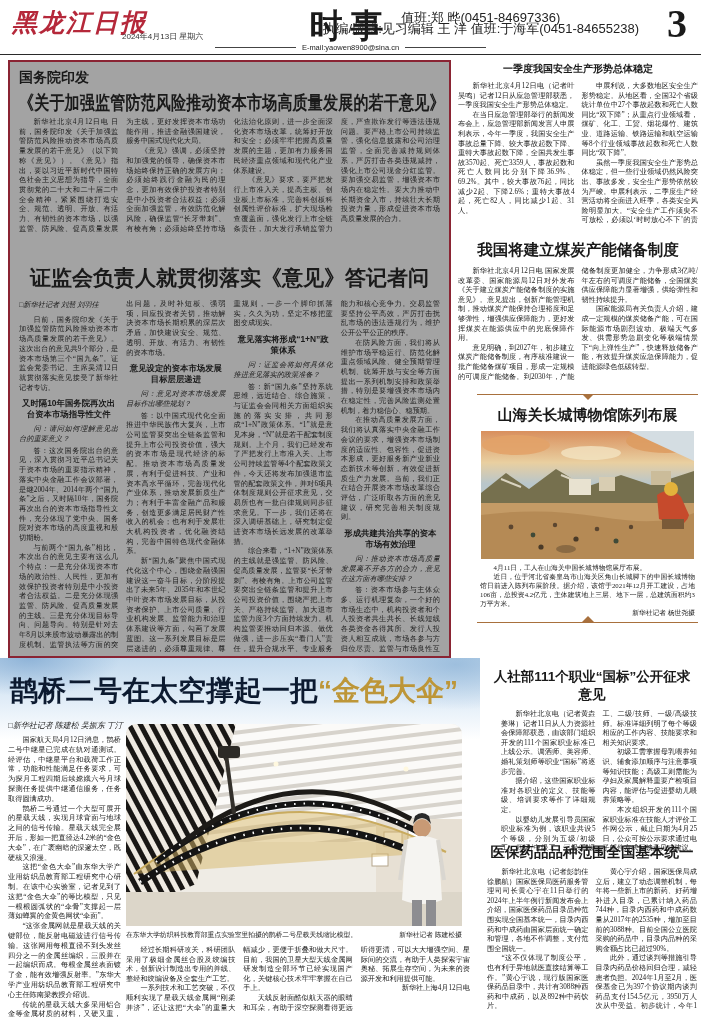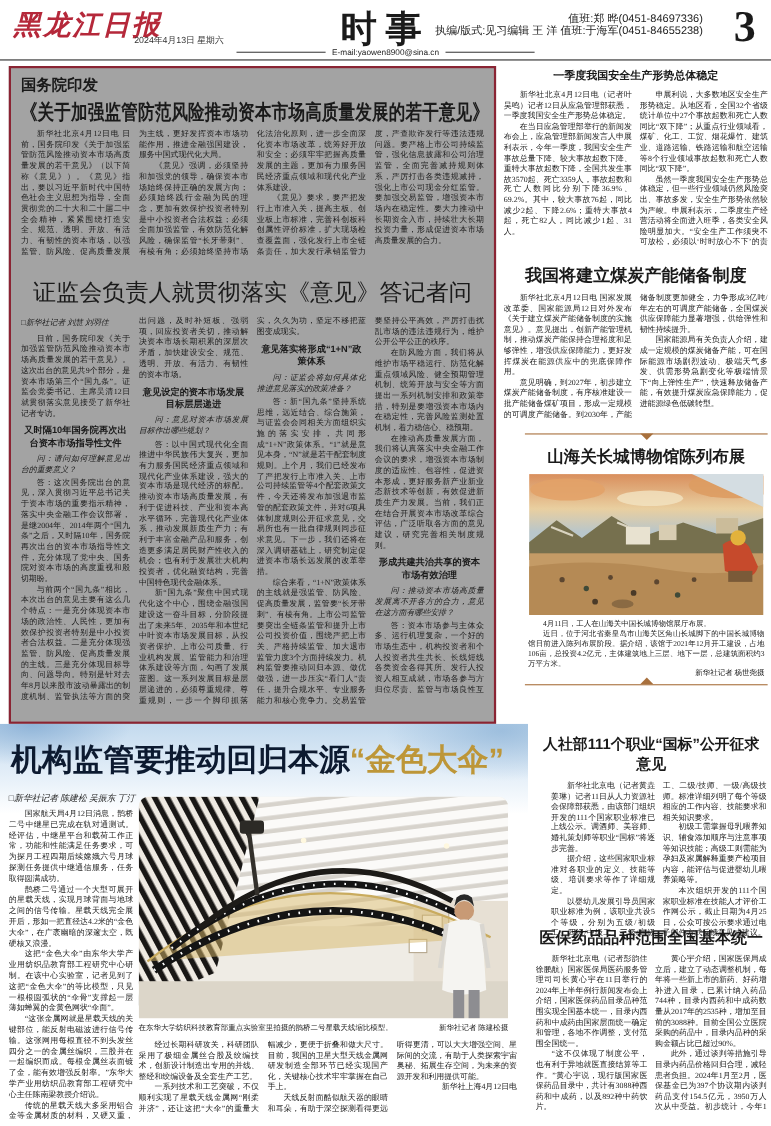--- a/index.html
+++ b/index.html
@@ -15,7 +15,7 @@
   .email-row{position:absolute;left:215px;top:43px;width:271px;display:flex;align-items:center;gap:6px;
              font-size:7.5px;color:#222;font-family:"Liberation Sans",sans-serif;}
   .email-row .rule{flex:1;border-top:1px solid #444;height:0;}
-  .duty-block{position:absolute;right:62px;top:12px;text-align:right;font-size:10px;line-height:11px;
+  .duty-block{position:absolute;right:62px;top:12px;text-align:center;font-size:13px;line-height:11px;
               color:#222;font-family:"Liberation Sans",sans-serif;}
   .page-number{position:absolute;right:14px;top:0px;font-family:"Liberation Serif",serif;
                font-weight:bold;font-size:40px;}

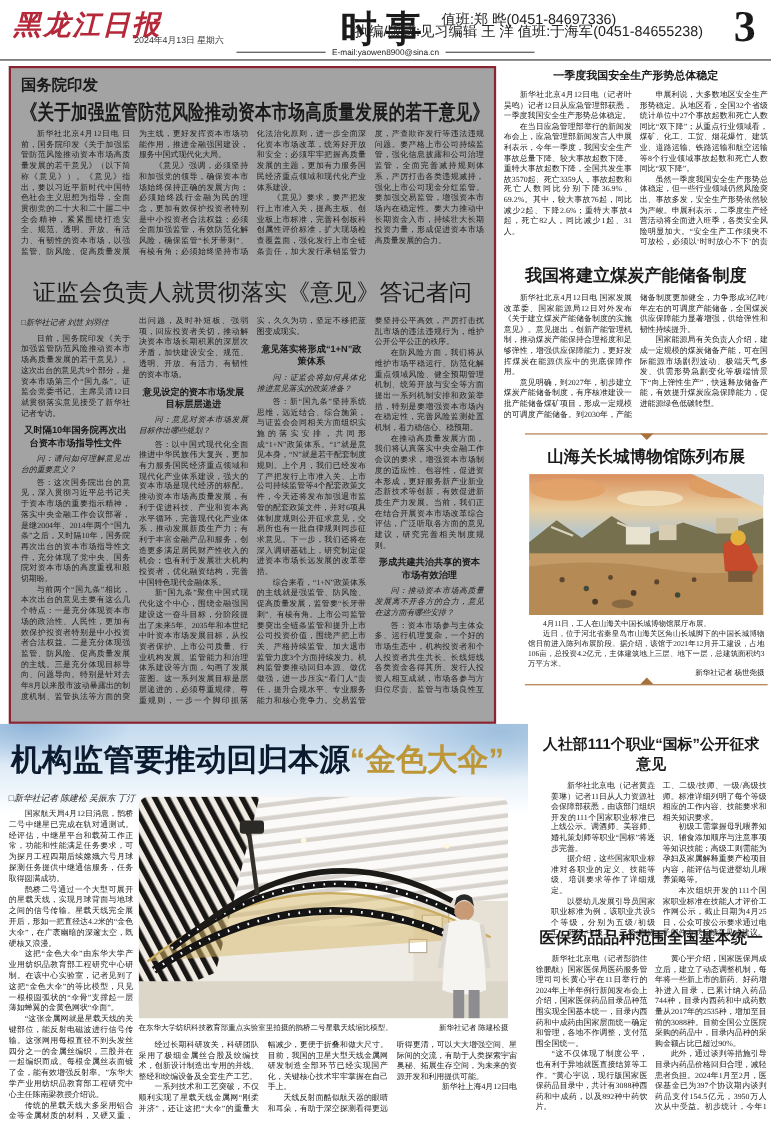--- a/index.html
+++ b/index.html
@@ -27,8 +27,8 @@
                  letter-spacing:.2px;margin:0 0 7px 0;transform:scaleY(1.25);transform-origin:left top;white-space:nowrap;}
   .cols4{column-count:4;column-gap:8px;text-align:justify;font-size:7.2px;line-height:9.7px;overflow:hidden;}
   .lead-cols{height:128px;margin-top:8px;}
-  .qa-headline{font-family:"Liberation Sans",sans-serif;font-weight:normal;font-size:21px;
-               text-align:center;margin:6px 0 8px 0;}
+  .qa-headline{font-family:"Liberation Sans",sans-serif;font-weight:bold;font-size:21px;
+               text-align:center;margin:18px 0 8px 0;}
   .qa-cols{height:360px;}
   
   p{margin:0;}

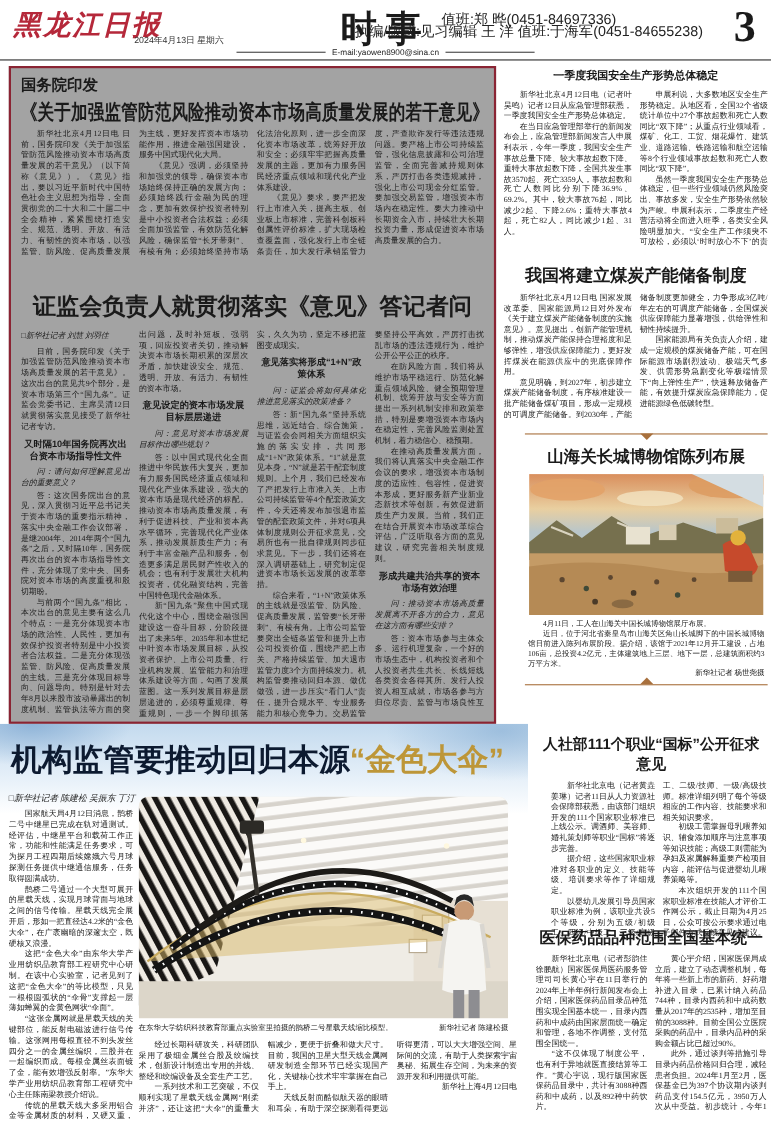--- a/index.html
+++ b/index.html
@@ -113,7 +113,7 @@
         <p class="t-p">与前两个“国九条”相比，本次出台的意见主要有这么几个特点：一是充分体现资本市场的政治性、人民性，更加有效保护投资者特别是中小投资者合法权益。二是充分体现强监管、防风险、促高质量发展的主线。三是充分体现目标导向、问题导向。特别是针对去年8月以来股市波动暴露出的制度机制、监管执法等方面的突出问题，及时补短板、强弱项，回应投资者关切，推动解决资本市场长期积累的深层次矛盾，加快建设安全、规范、透明、开放、有活力、有韧性的资本市场。</p>
         <p class="t-sub">意见设定的资本市场发展目标层层递进</p>
         <p class="t-q">问：意见对资本市场发展目标作出哪些规划？</p>
-        <p class="t-p">答：以中国式现代化全面推进中华民族伟大复兴，更加有力服务国民经济重点领域和现代化产业体系建设，强大的资本市场是现代经济的标配。推动资本市场高质量发展，有利于促进科技、产业和资本高水平循环，完善现代化产业体系，推动发展新质生产力；有利于丰富金融产品和服务，创造更多满足居民财产性收入的机会；也有利于发展壮大机构投资者，优化融资结构，完善中国特色现代金融体系。</p>
+        <p class="t-p">答：以中国式现代化全面推进中华民族伟大复兴，上市公司监管要突出全链条监管和提升上市公司投资价值，强大的资本市场是现代经济的标配。推动资本市场高质量发展，有利于促进科技、产业和资本高水平循环，完善现代化产业体系，推动发展新质生产力；有利于丰富金融产品和服务，创造更多满足居民财产性收入的机会；也有利于发展壮大机构投资者，优化融资结构，完善中国特色现代金融体系。</p>
         <p class="t-p">新“国九条”聚焦中国式现代化这个中心，围绕金融强国建设这一奋斗目标，分阶段提出了未来5年、2035年和本世纪中叶资本市场发展目标，从投资者保护、上市公司质量、行业机构发展、监管能力和治理体系建设等方面，勾画了发展蓝图。这一系列发展目标是层层递进的，必须尊重规律、尊重规则，一步一个脚印抓落实，久久为功，坚定不移把蓝图变成现实。</p>
         <p class="t-sub">意见落实将形成“1+N”政策体系</p>
         <p class="t-q">问：证监会将如何具体化推进意见落实的政策准备？</p>

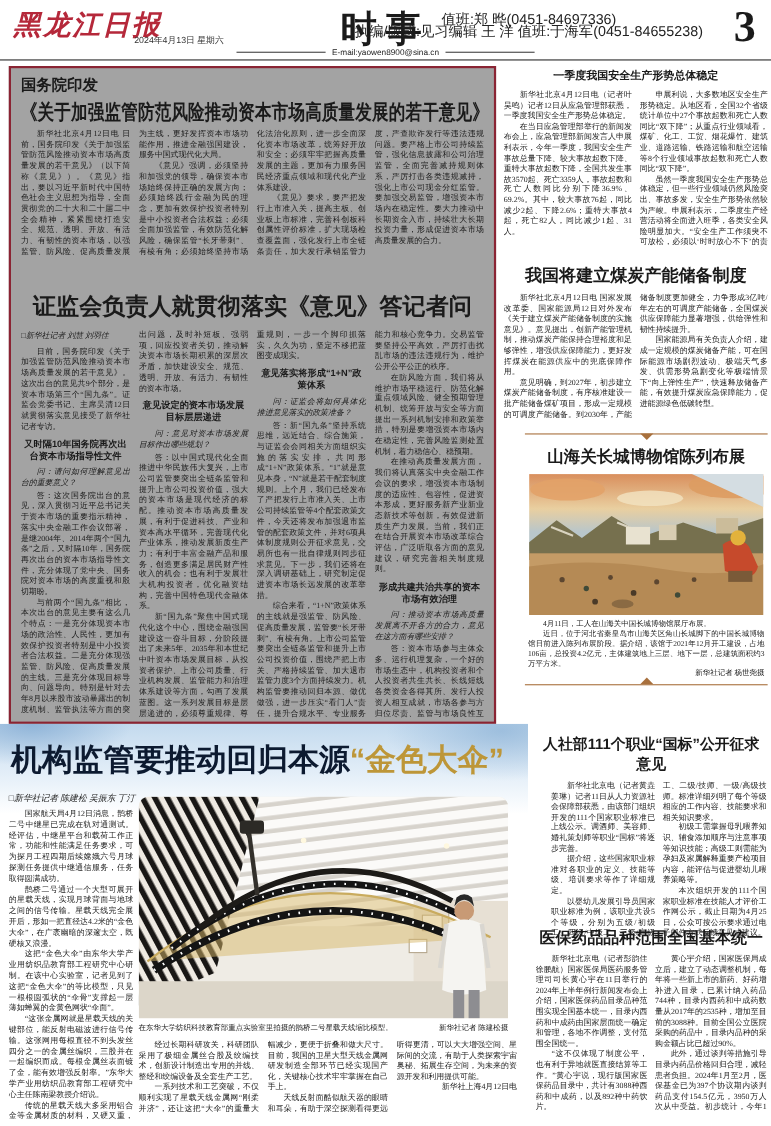--- a/index.html
+++ b/index.html
@@ -219,7 +219,7 @@
 
   <div class="queqiao">
     <div class="banner"></div>
-    <div class="qq-title"><span>机构监管要推动回归本源</span><span class="gold">“金色大伞”</span></div>
+    <div class="qq-title"><span>鹊桥二号在太空撑起一把</span><span class="gold">“金色大伞”</span></div>
     <div class="qq-byline">□新华社记者 陈建松 吴振东 丁汀</div>
     <div class="qq-col1">
         <p class="t-p">国家航天局4月12日消息，鹊桥二号中继星已完成在轨对通测试。经评估，中继星平台和载荷工作正常，功能和性能满足任务要求，可为探月工程四期后续嫦娥六号月球探测任务提供中继通信服务，任务取得圆满成功。</p>

